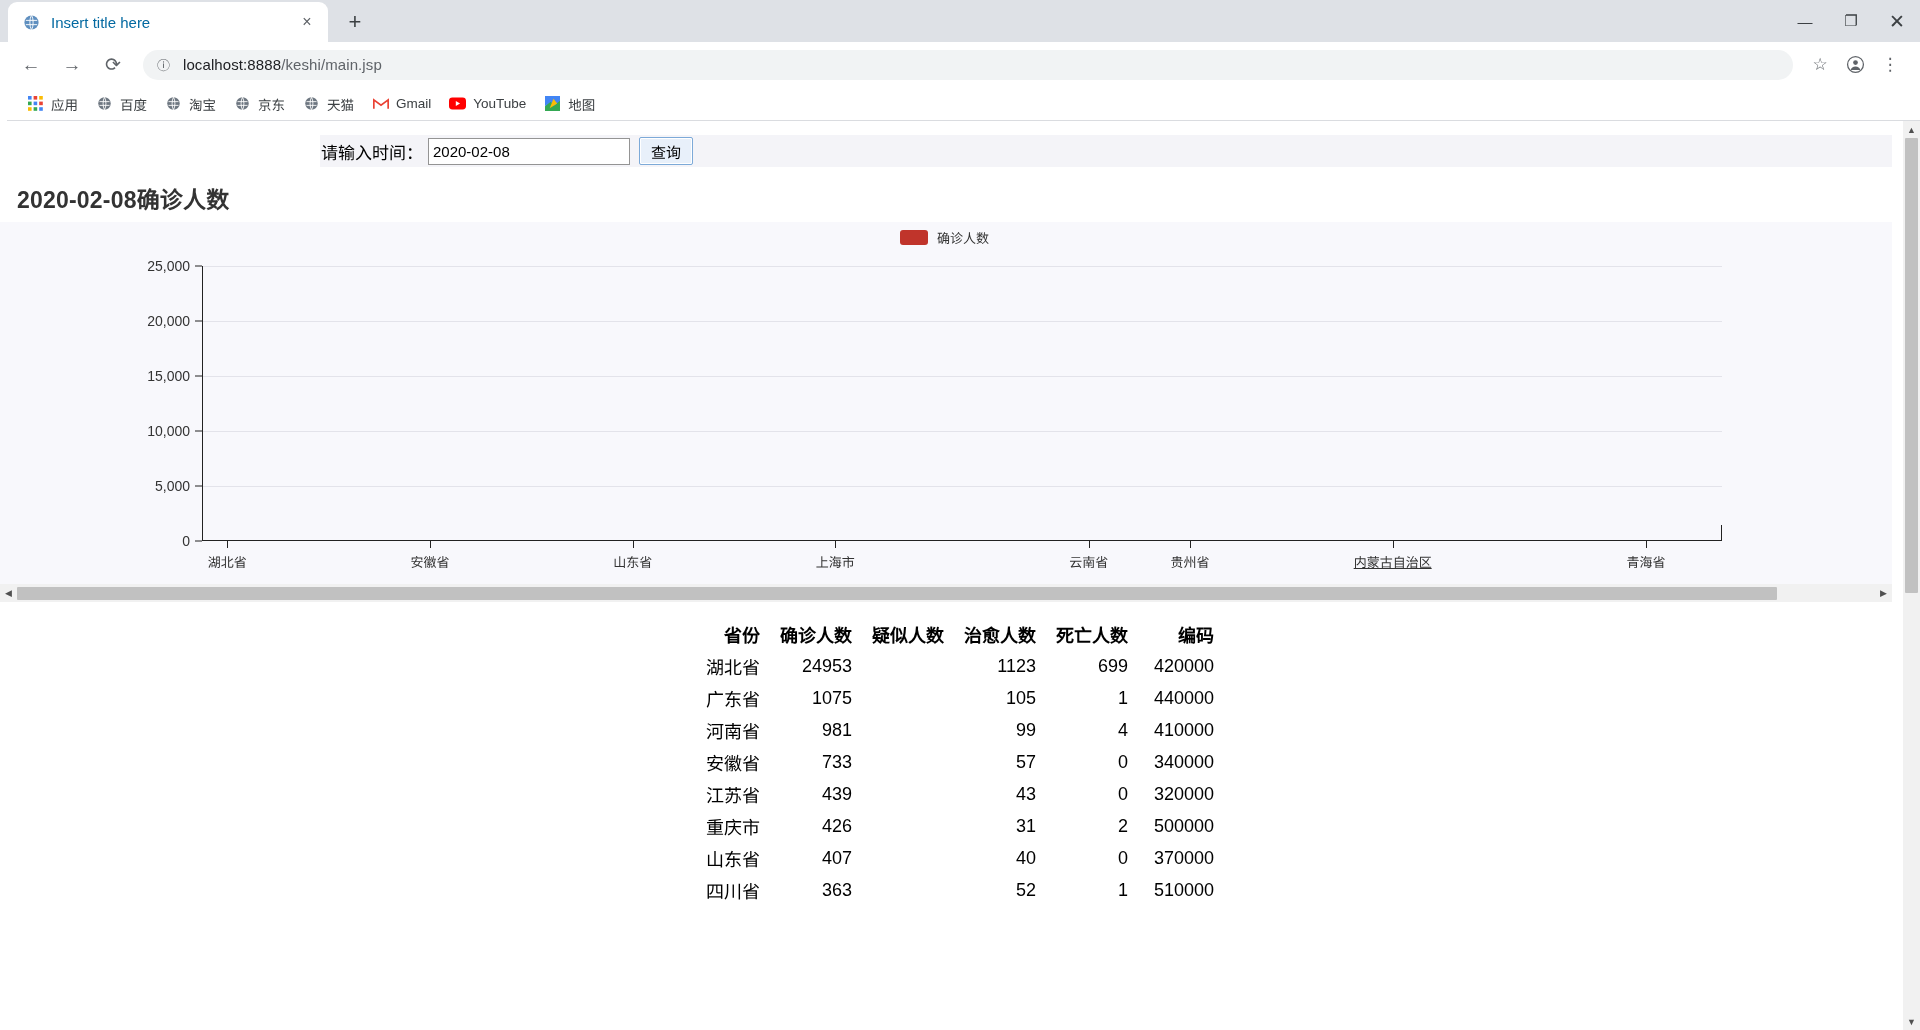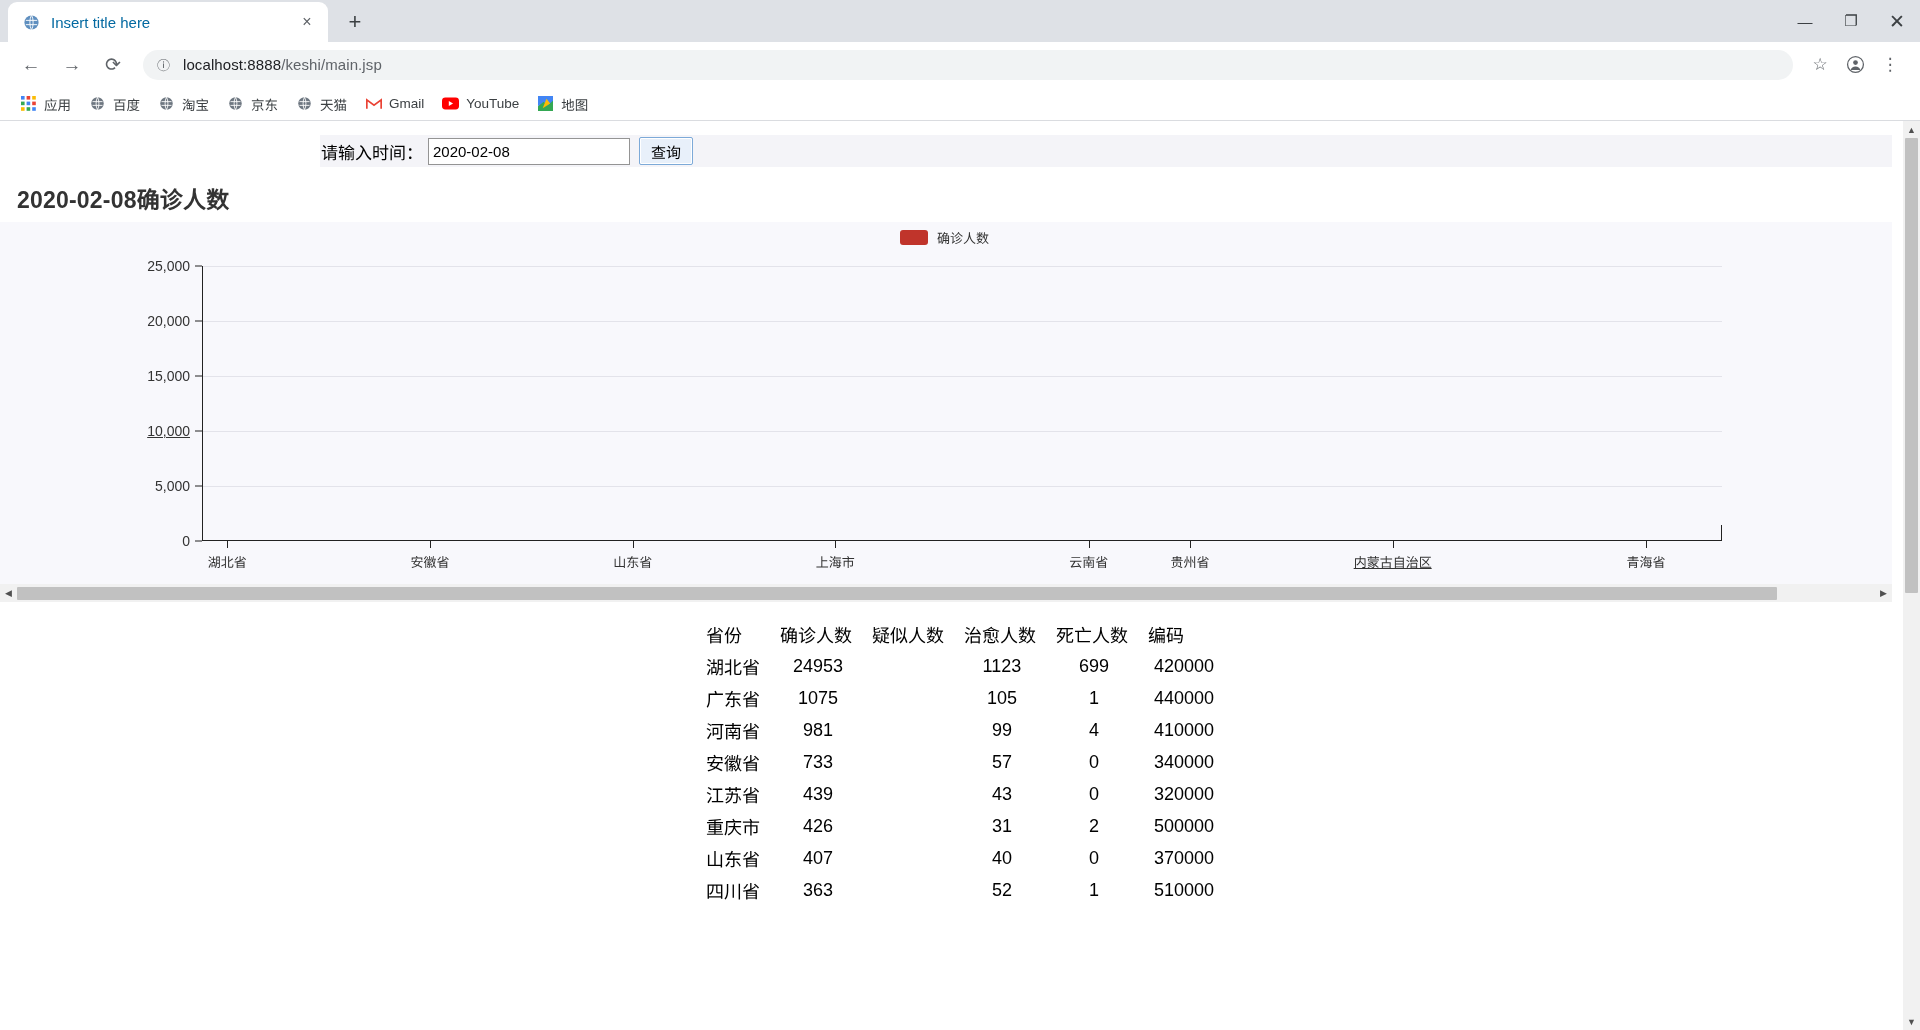--- a/index.html
+++ b/index.html
@@ -90,6 +90,7 @@
     height: 34px; background: #fff;
     display: flex; align-items: center; padding: 0 12px;
     border-bottom: 1px solid #dadce0;
+    margin-left: 7px;
   }
   .bm {
     display: flex; align-items: center; height: 26px;

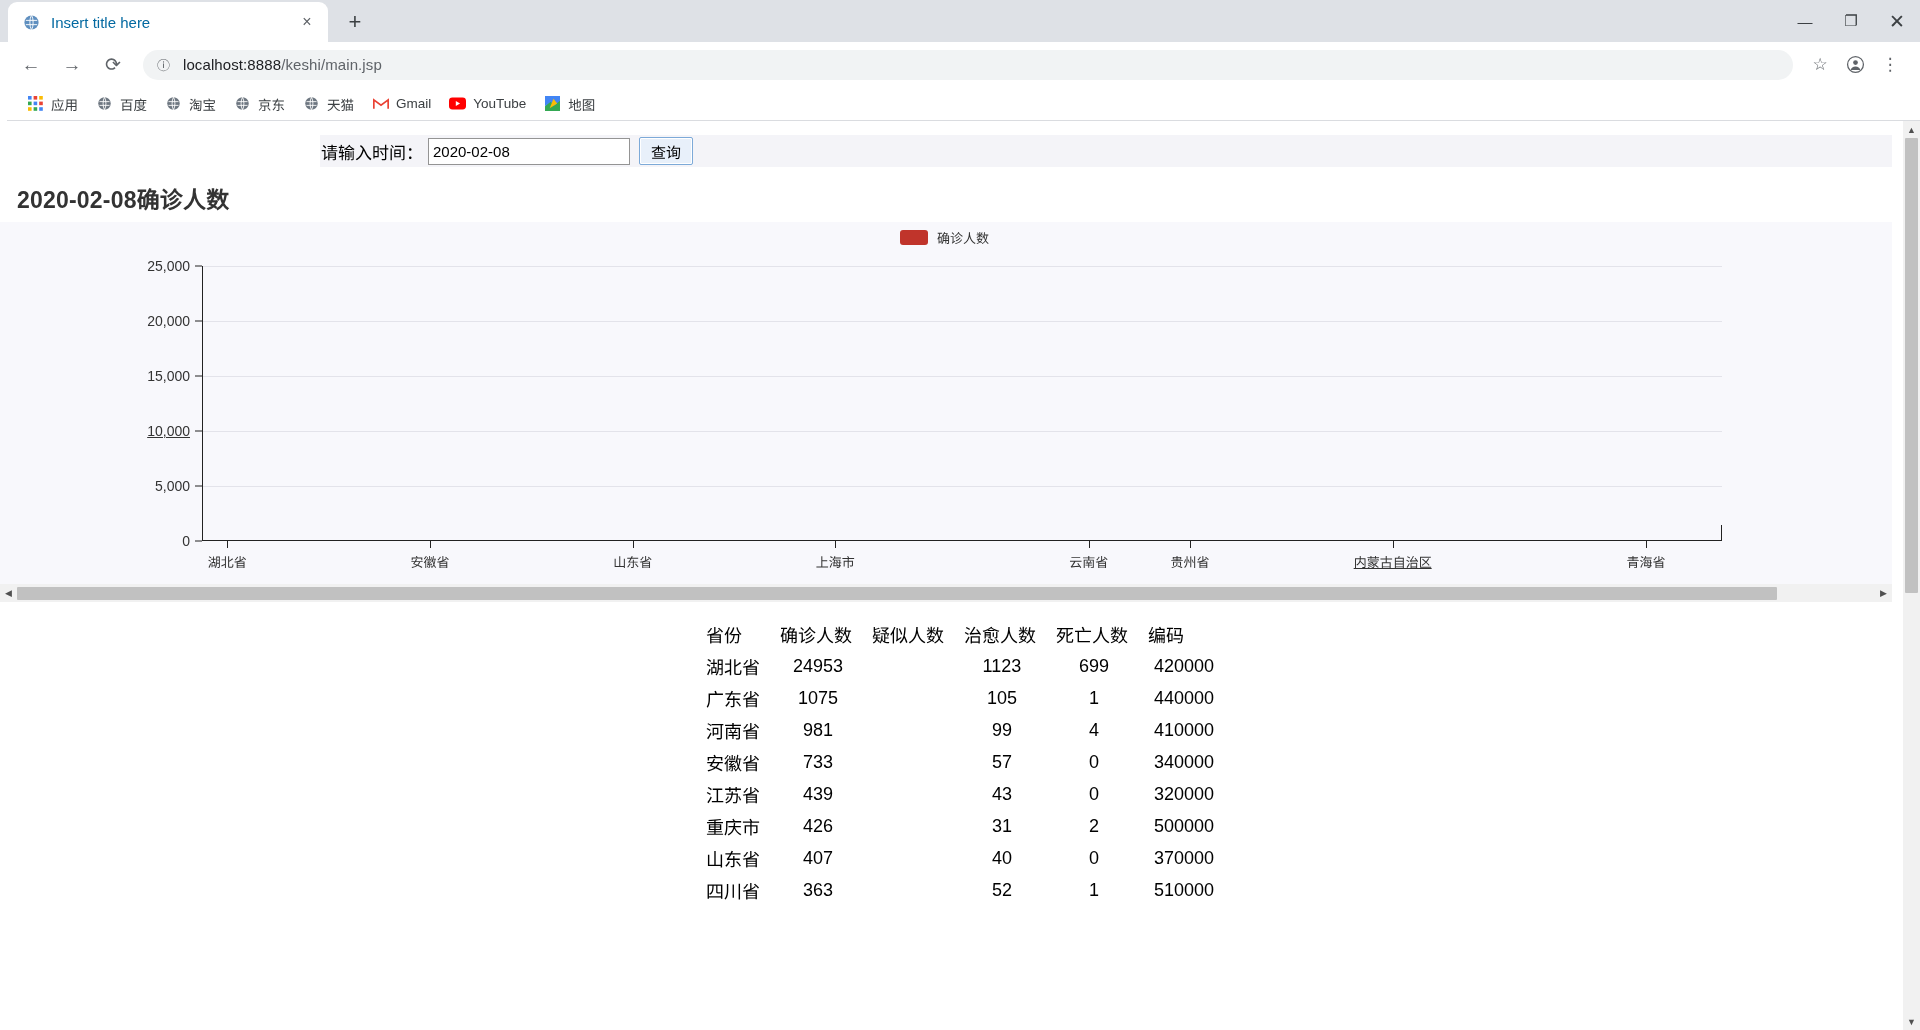--- a/index.html
+++ b/index.html
@@ -406,7 +406,7 @@
             <div class="ytick-mark" style="top: 80%;"></div>
             <div class="ytick-label" style="top: 80%;">5,000</div>
             <div class="ytick-mark" style="top: 60%;"></div>
-            <div class="ytick-label" style="top: 60%; text-decoration: underline;">10,000</div>
+            <div class="ytick-label" style="top: 60%;">10,000</div>
             <div class="ytick-mark" style="top: 40%;"></div>
             <div class="ytick-label" style="top: 40%;">15,000</div>
             <div class="ytick-mark" style="top: 20%;"></div>

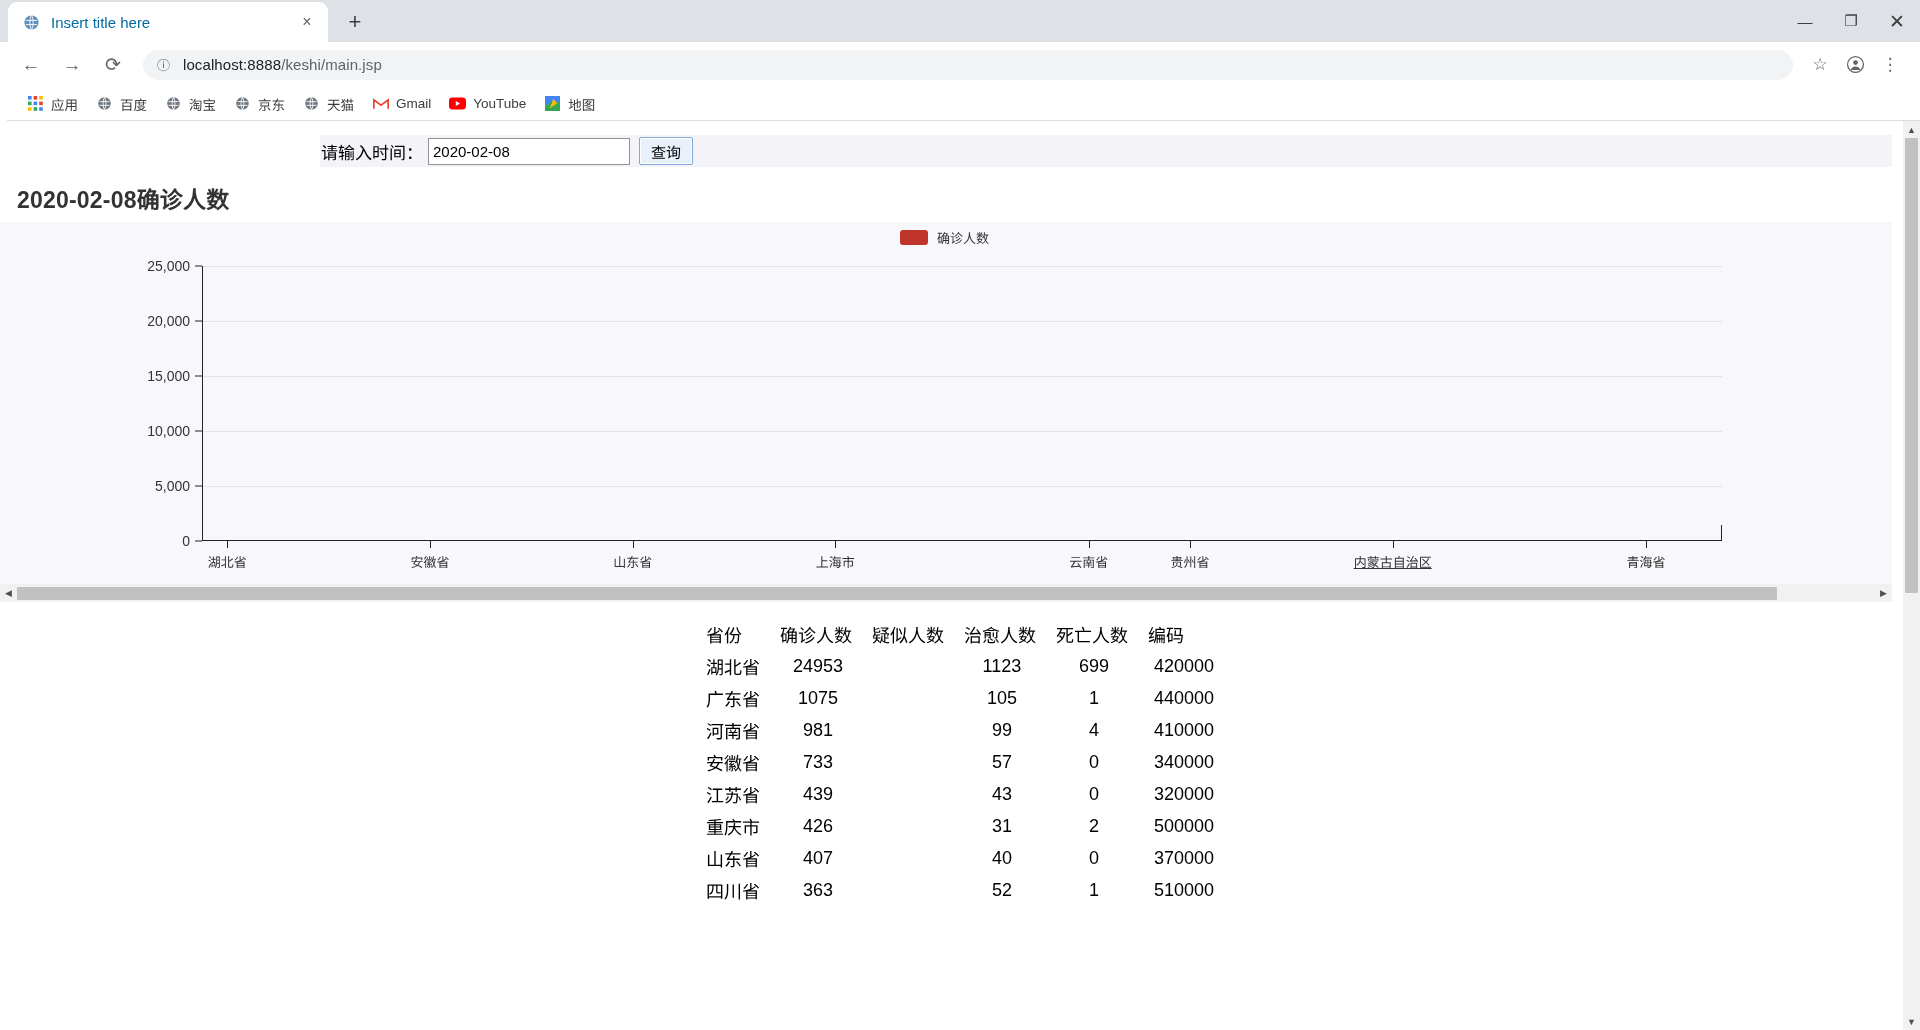--- a/index.html
+++ b/index.html
@@ -218,7 +218,7 @@
     font-size: 18px; color: #000;
   }
   .data-table th {
-    font-weight: normal; padding: 3px 10px; text-align: left; white-space: nowrap;
+    font-weight: bold; padding: 3px 10px; text-align: right; white-space: nowrap;
   }
   .data-table td { padding: 3px 10px; white-space: nowrap; }
   .data-table td.prov { text-align: center; }

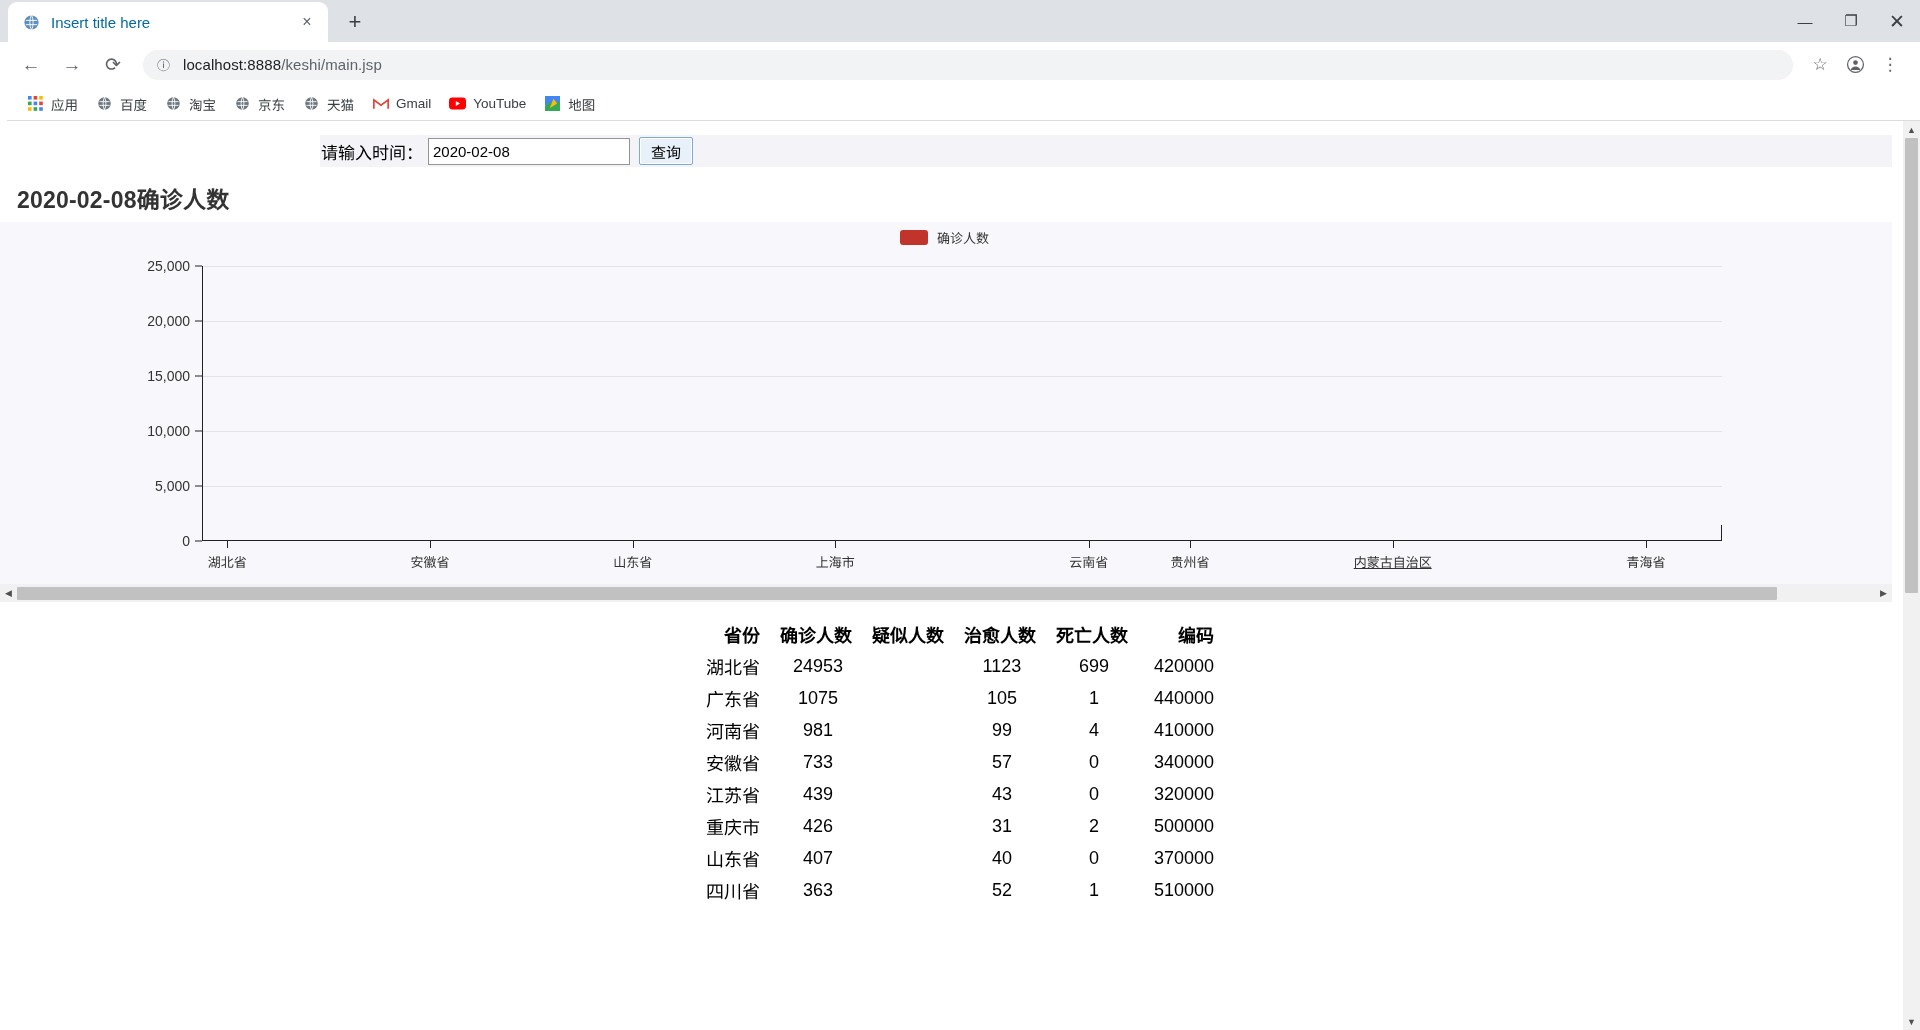--- a/index.html
+++ b/index.html
@@ -222,7 +222,7 @@
   }
   .data-table td { padding: 3px 10px; white-space: nowrap; }
   .data-table td.prov { text-align: center; }
-  .data-table td.num  { text-align: center; padding-left: 14px; }
+  .data-table td.num  { text-align: right; padding-left: 14px; }
   .data-table td.code { text-align: left; padding-left: 16px; }
 
   

